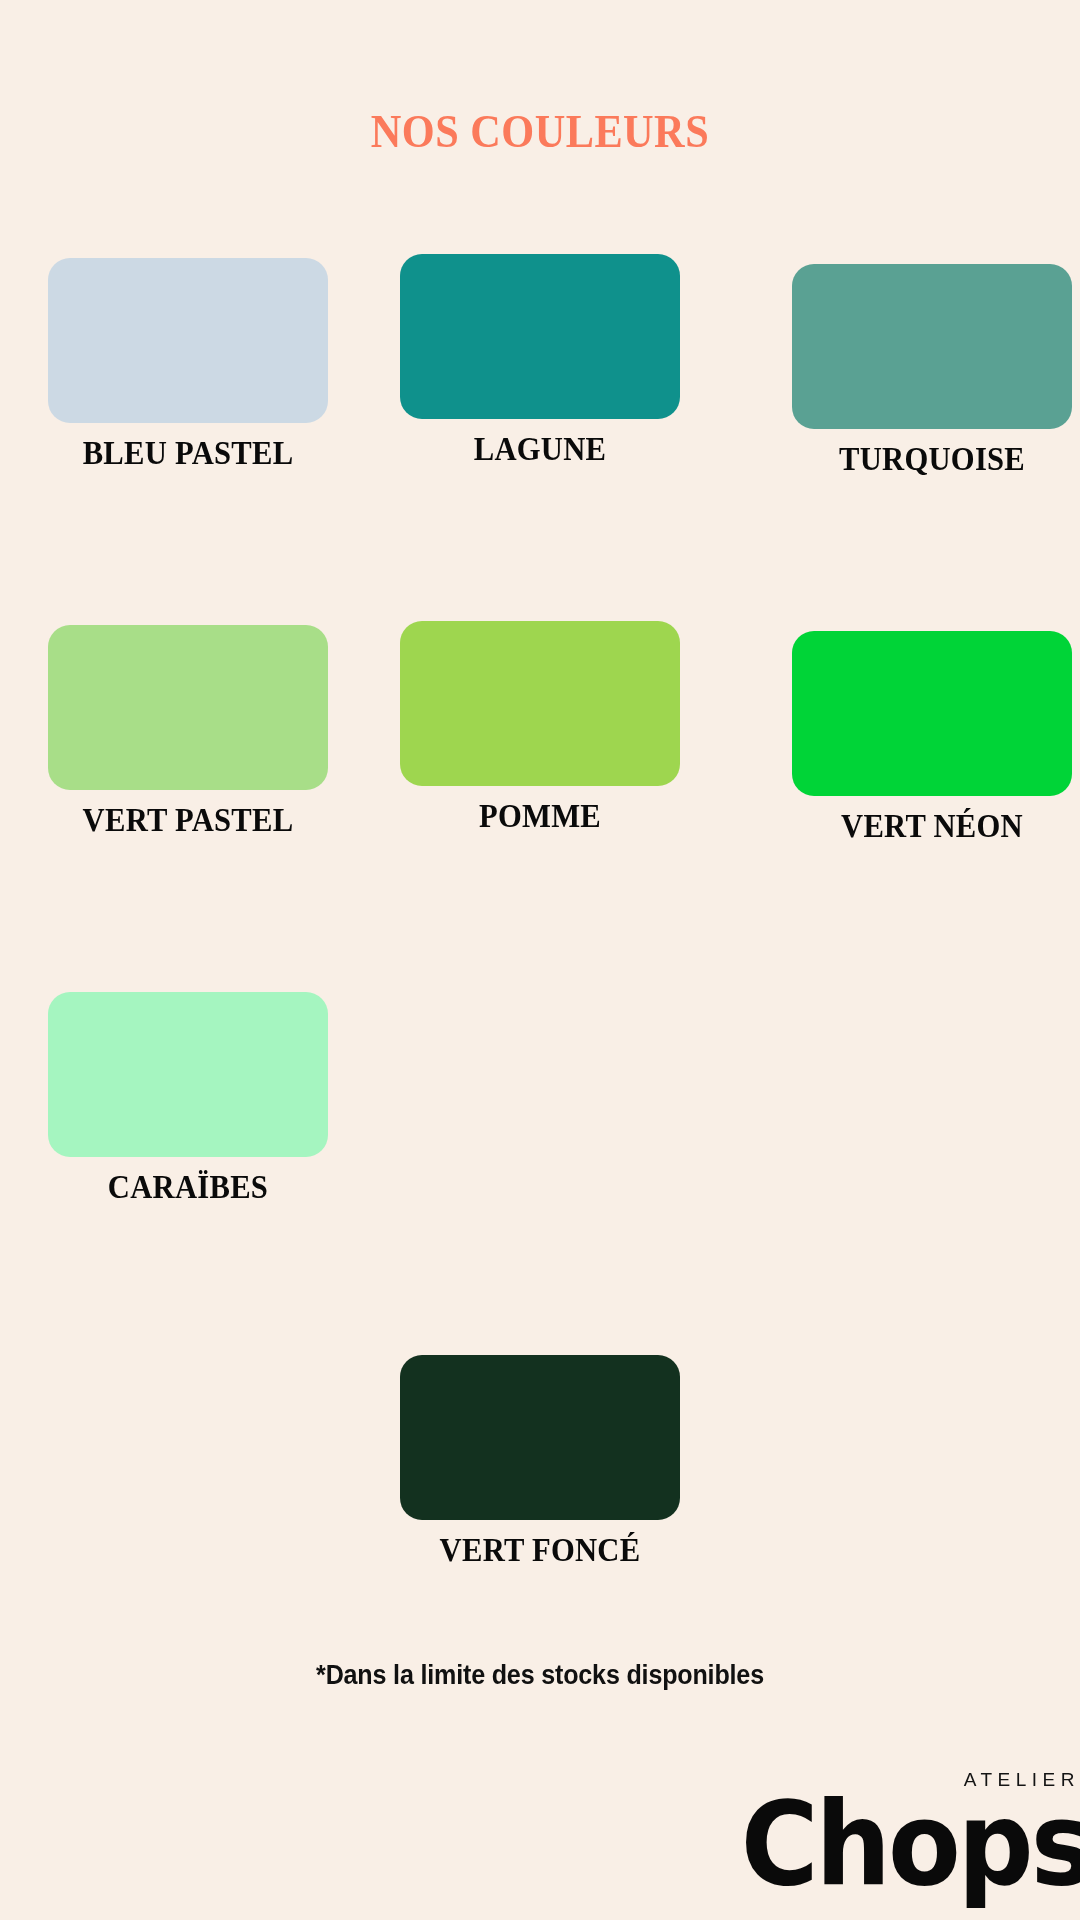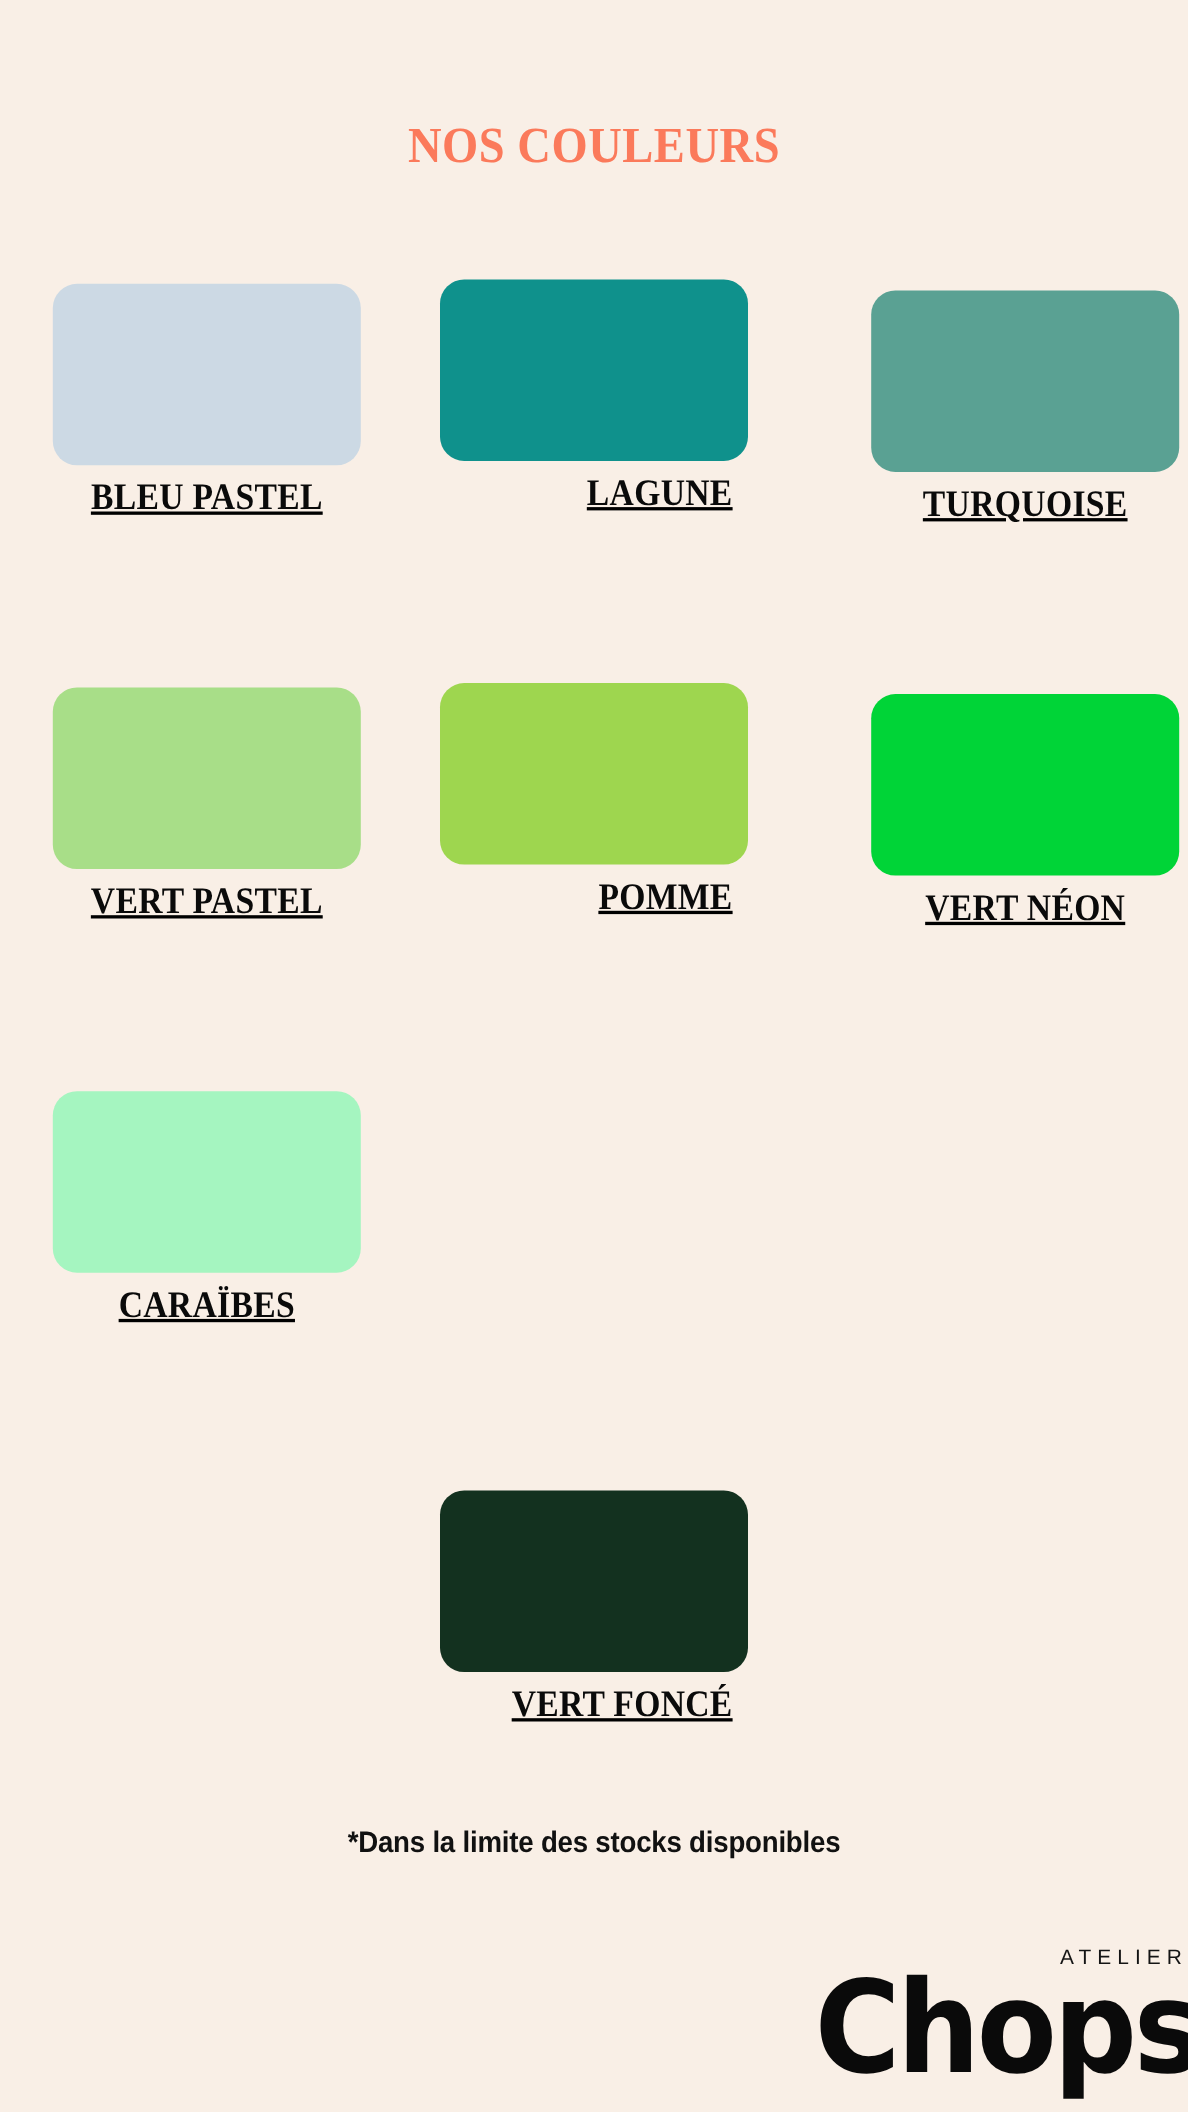--- a/index.html
+++ b/index.html
@@ -57,7 +57,6 @@
     position: absolute;
     width: 280px;
     text-align: center;
-    text-decoration: underline;
   }
   .cell.c0 { left: 48px;  }
   .cell.c1 { left: 400px; text-align: right; }

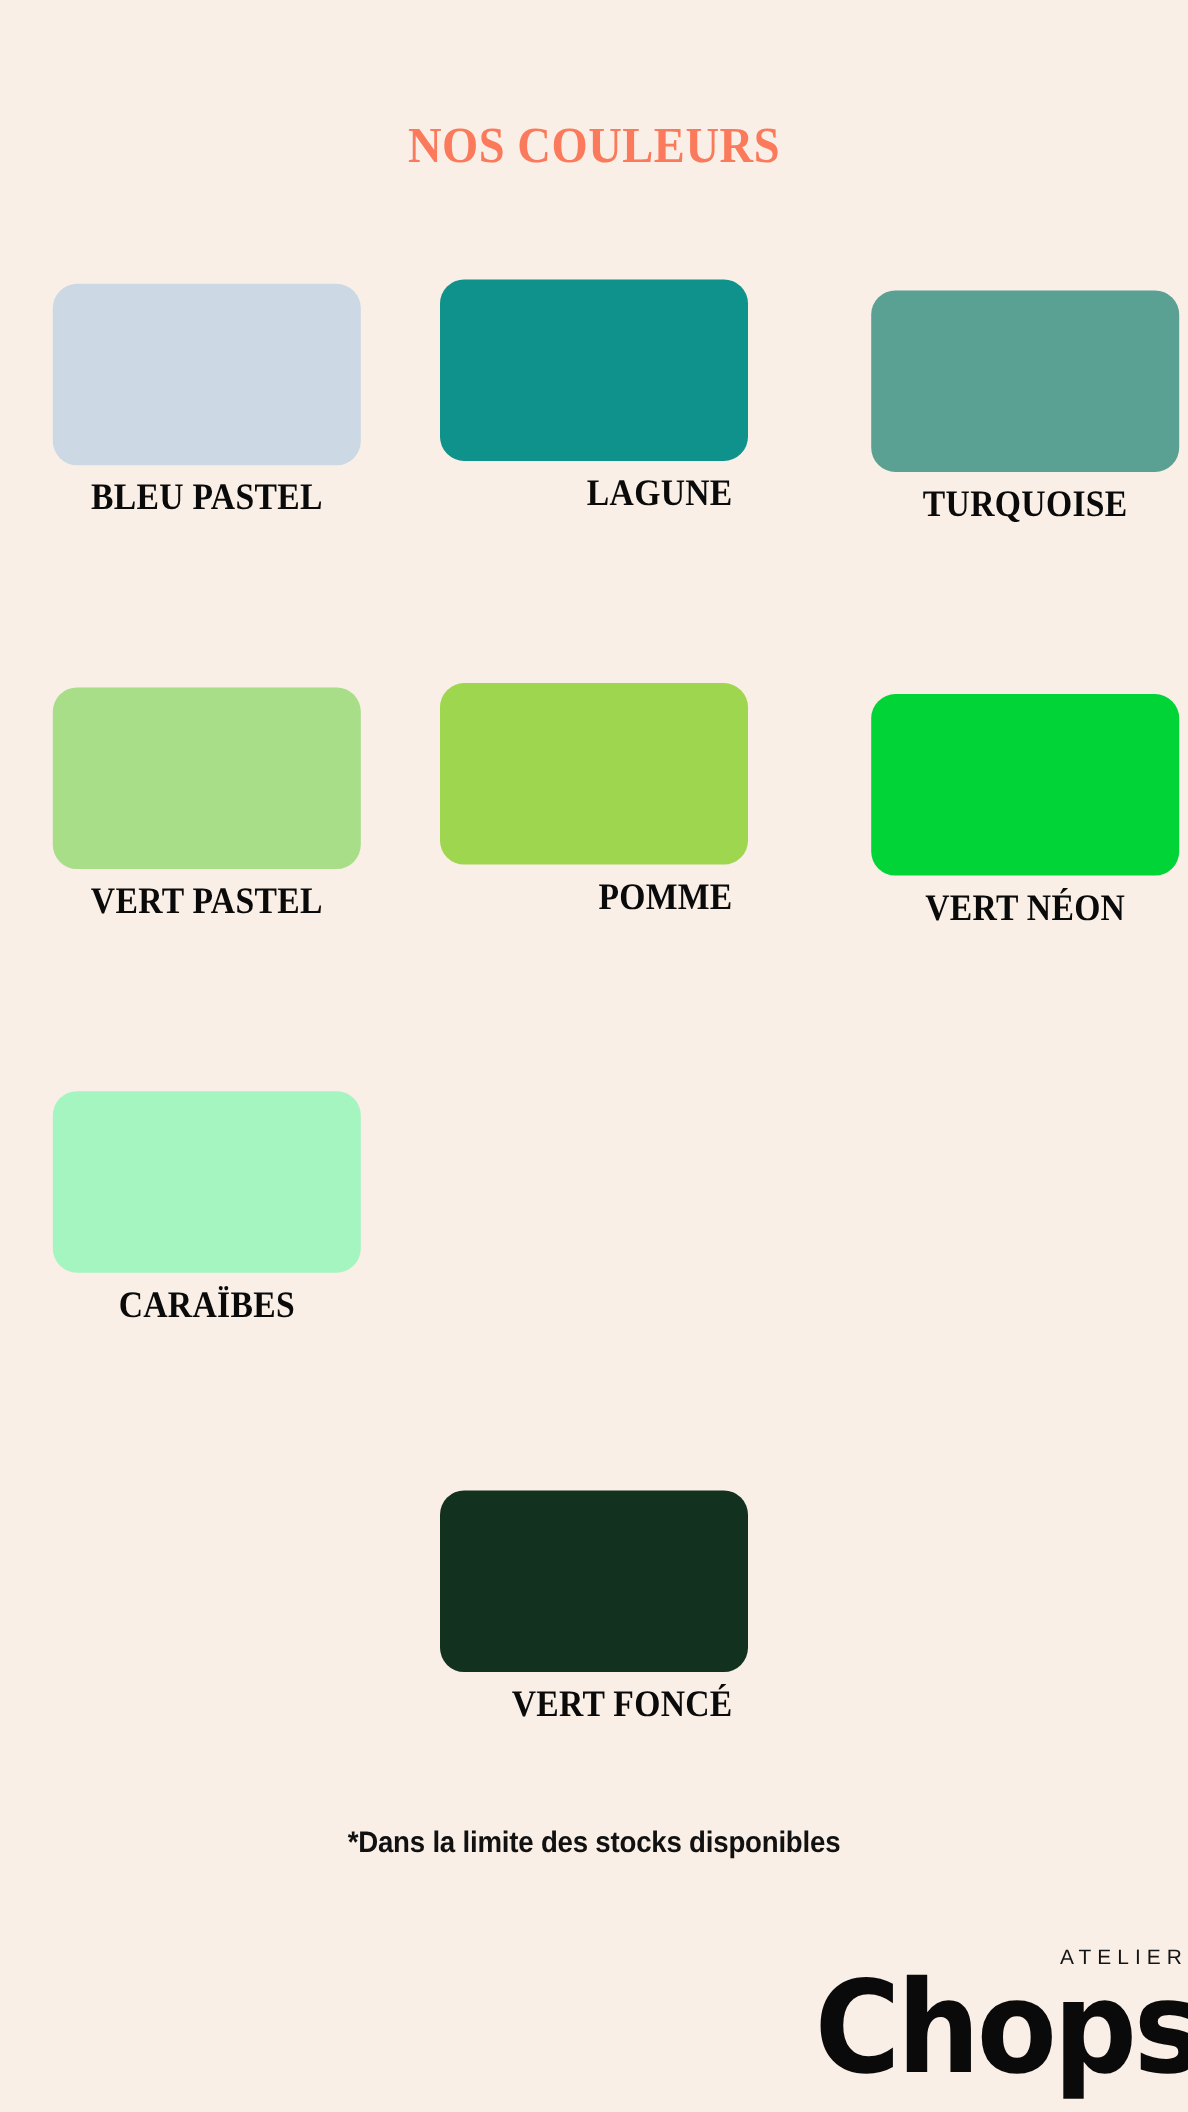--- a/index.html
+++ b/index.html
@@ -59,7 +59,7 @@
     text-align: center;
   }
   .cell.c0 { left: 48px;  }
-  .cell.c1 { left: 400px; text-align: right; }
+  .cell.c1 { left: 400px; }
   .cell.c2 { left: 752px; }
 
   

